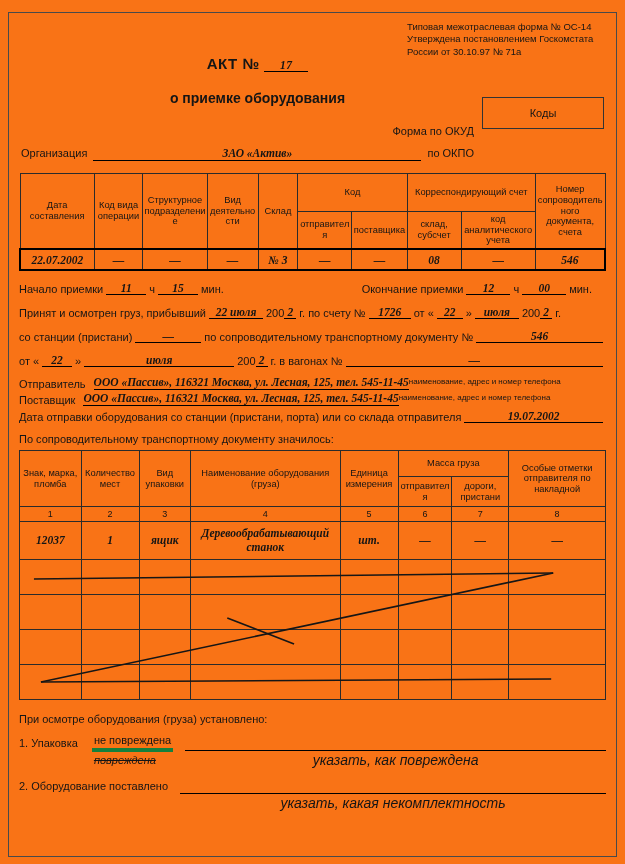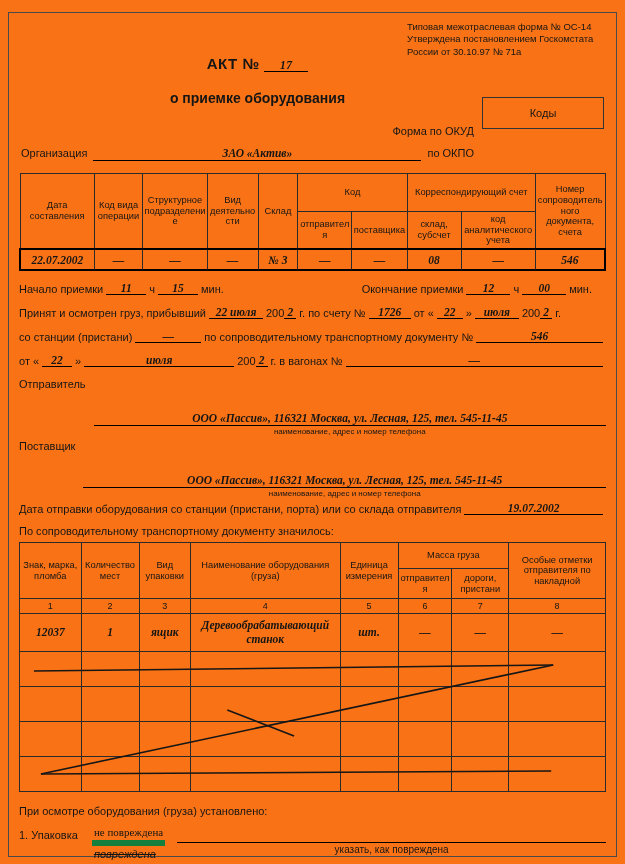--- a/index.html
+++ b/index.html
@@ -50,7 +50,7 @@
   .arr { margin-top: 11px; }
   .fld-row { display: flex; align-items: flex-start; font-size: 11px; margin-top: 9px; }
   .fld-label { white-space: nowrap; padding-top: 2px; }
-  .fld-fill { flex: 1; display: flex; flex-direction: column; margin-left: 8px; margin-top: 36px; }
+  .fld-fill { flex: 1; display: flex; flex-direction: row; margin-left: 8px; }
   .fld-value { border-bottom: 1px solid #000; text-align: center; padding-bottom: 1px; }
   .fld-caption { font-size: 8px; text-align: center; margin-top: 1px; }
   

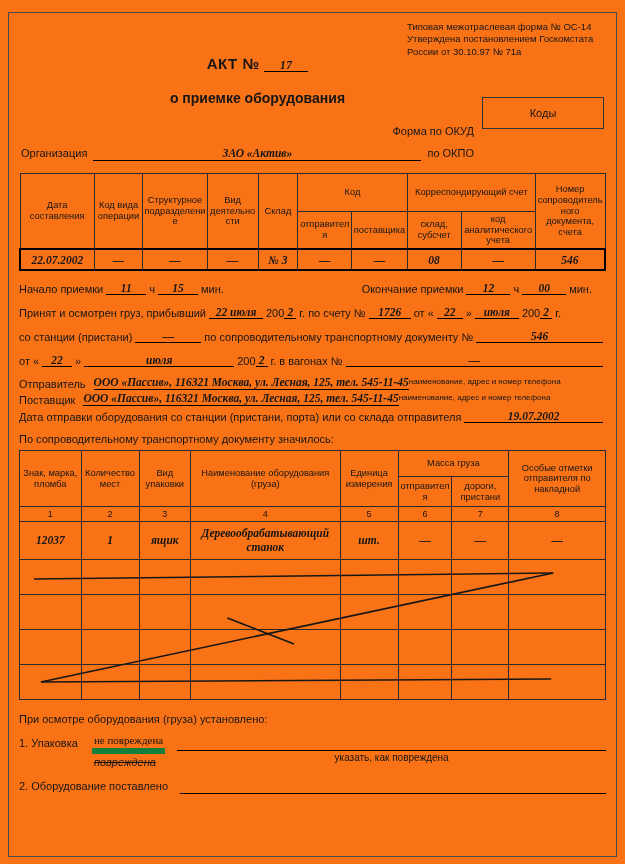--- a/index.html
+++ b/index.html
@@ -67,7 +67,7 @@
   .insp-row { display: flex; align-items: flex-start; font-size: 11px; margin-top: 9px; }
   .insp-label { white-space: nowrap; padding-top: 3px; }
   .opt-stack { display: inline-flex; flex-direction: column; margin-left: 14px; }
-  .opt-ok { border-bottom: 6px solid #15803d; padding: 0 2px 2px 2px; font-family: Liberation Serif, serif; }
+  .opt-ok { border-bottom: 4px solid #15803d; padding: 0 2px 2px 2px; }
   .opt-bad { text-decoration: line-through; padding: 2px 2px 0 2px; font-style: italic; }
   .insp-fill { flex: 1; display: flex; flex-direction: column; margin-left: 12px; }
   .insp-line { height: 17px; border-bottom: 1px solid #000; }

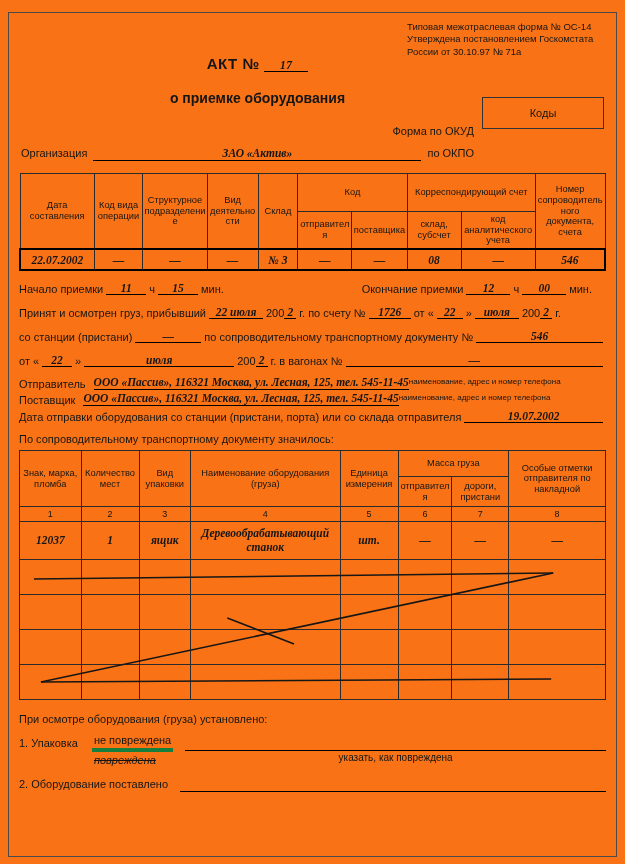--- a/index.html
+++ b/index.html
@@ -71,7 +71,7 @@
   .opt-bad { text-decoration: line-through; padding: 2px 2px 0 2px; font-style: italic; }
   .insp-fill { flex: 1; display: flex; flex-direction: column; margin-left: 12px; }
   .insp-line { height: 17px; border-bottom: 1px solid #000; }
-  .insp-caption { font-size: 10px; text-align: center; margin-top: 1px; }
+  .insp-caption { font-size: 14px; font-style: italic; text-align: center; margin-top: 1px; }
 </style>
 </head>
 <body>

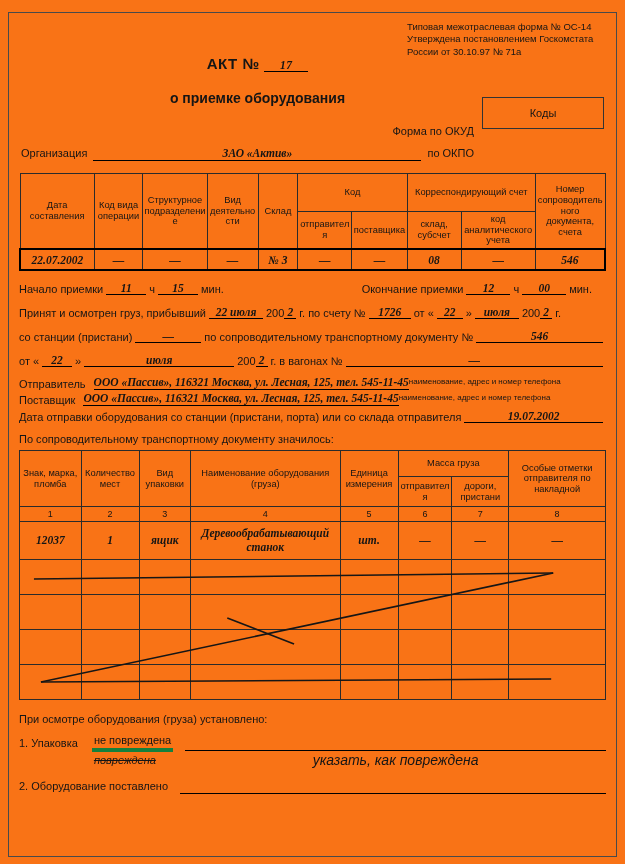--- a/index.html
+++ b/index.html
@@ -337,6 +337,7 @@
       <span class="insp-label">2. Оборудование поставлено</span>
       <span class="insp-fill">
         <span class="insp-line"></span>
+        <span class="insp-caption">указать, какая некомплектность</span>
       </span>
     </div>
 

